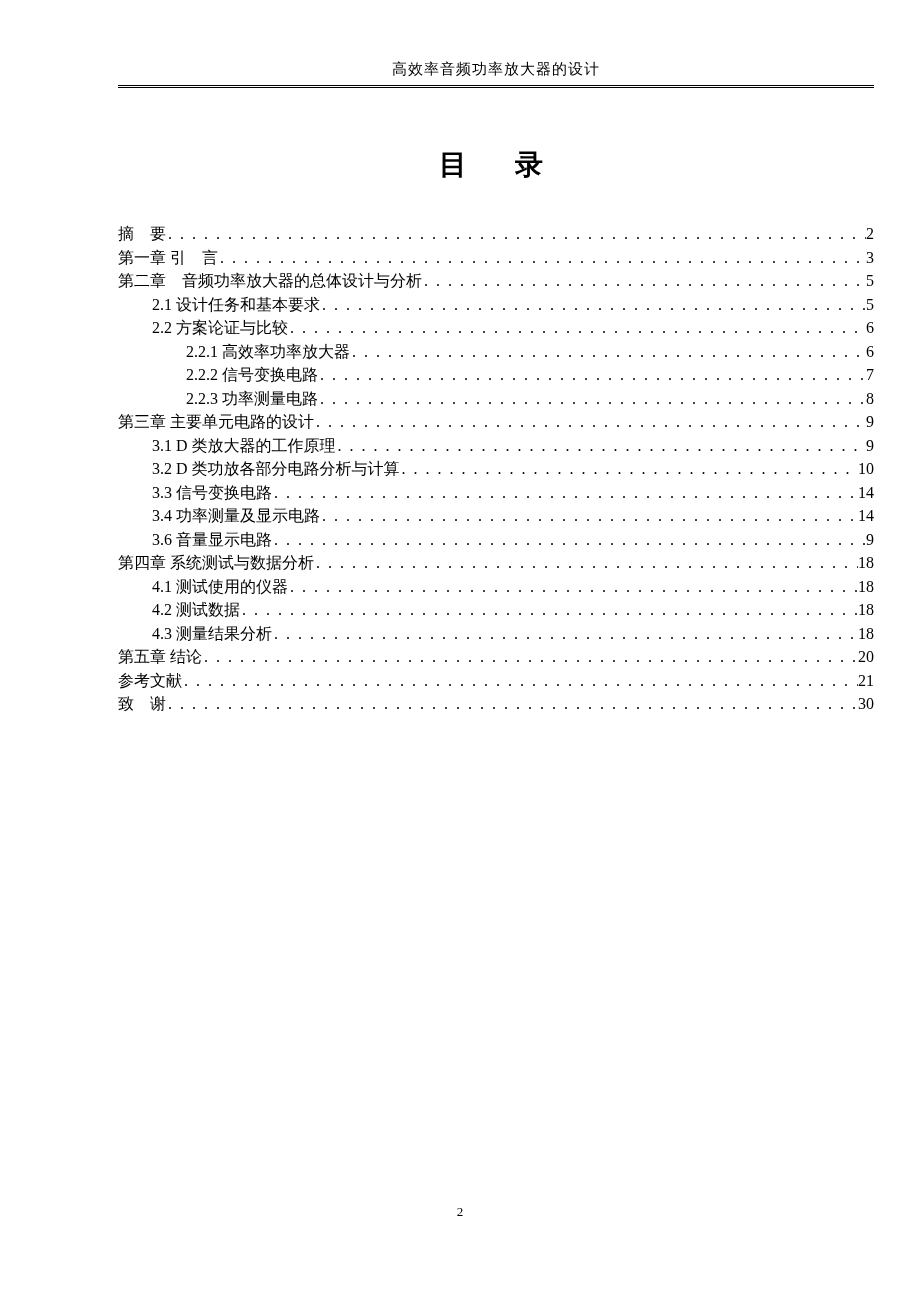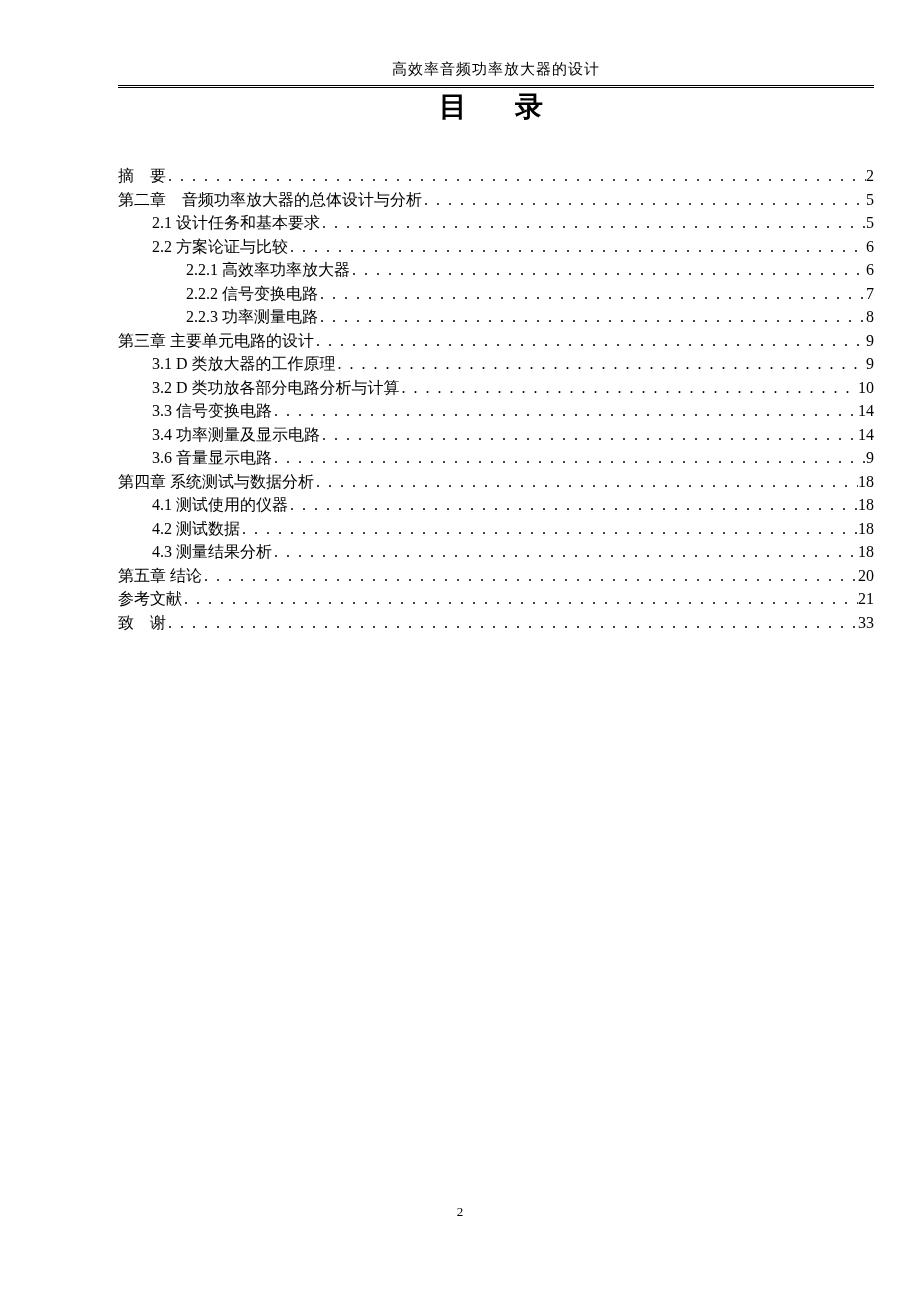--- a/index.html
+++ b/index.html
@@ -33,6 +33,7 @@
       text-align: center;
       font-size: 28px;
       font-weight: bold;
+      margin-top: 58px;
       margin-bottom: 38px;
       letter-spacing: 10px;
     }

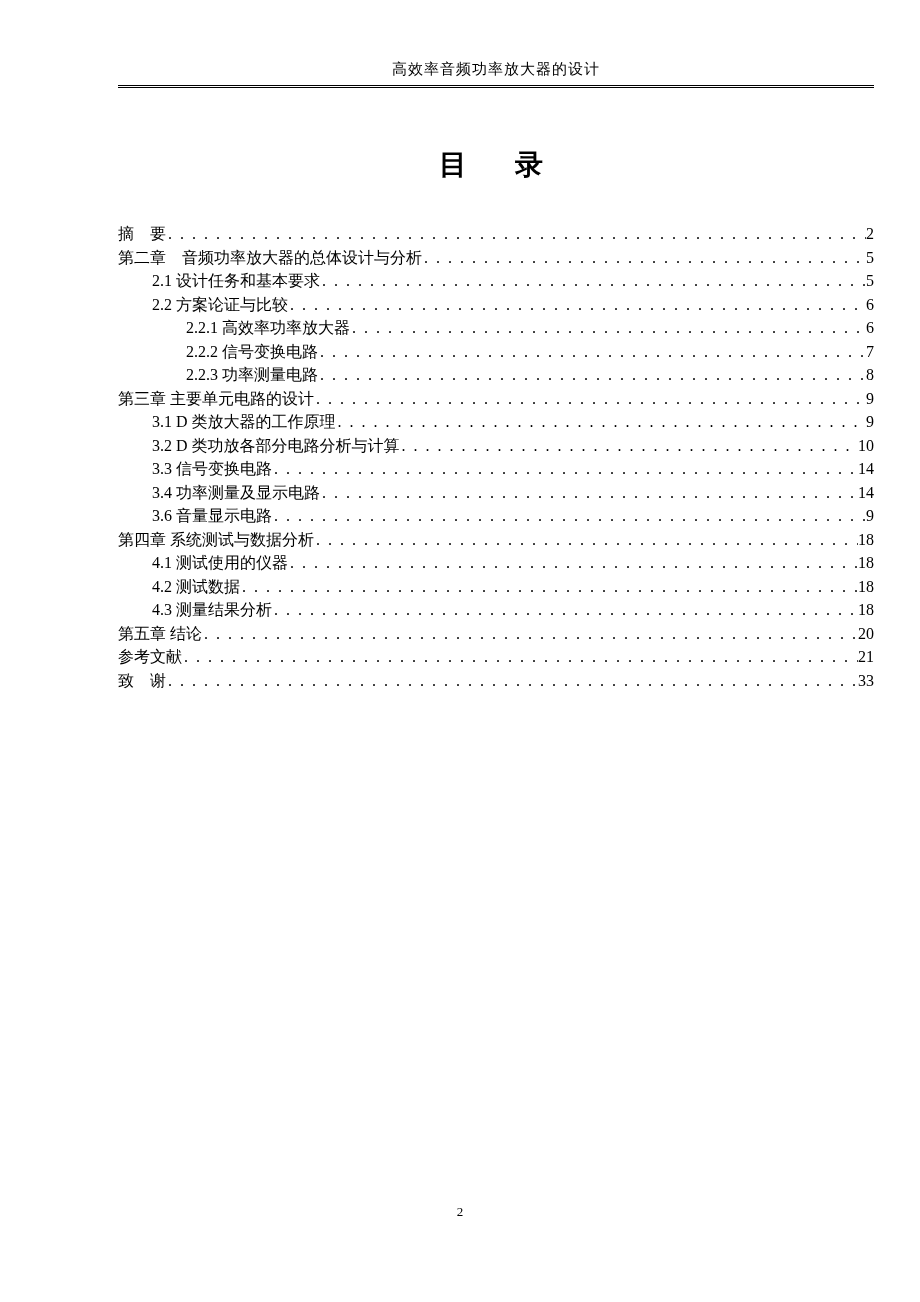--- a/index.html
+++ b/index.html
@@ -84,6 +84,11 @@
         <span class="toc-label">摘　要 </span>
         <span class="toc-dots"></span>
         <span class="toc-page"> 2</span>
+      </div>
+      <div class="toc-row">
+        <span class="toc-label">第一章  引　言 </span>
+        <span class="toc-dots"></span>
+        <span class="toc-page"> 3</span>
       </div>
       <div class="toc-row">
         <span class="toc-label">第二章　音频功率放大器的总体设计与分析 </span>

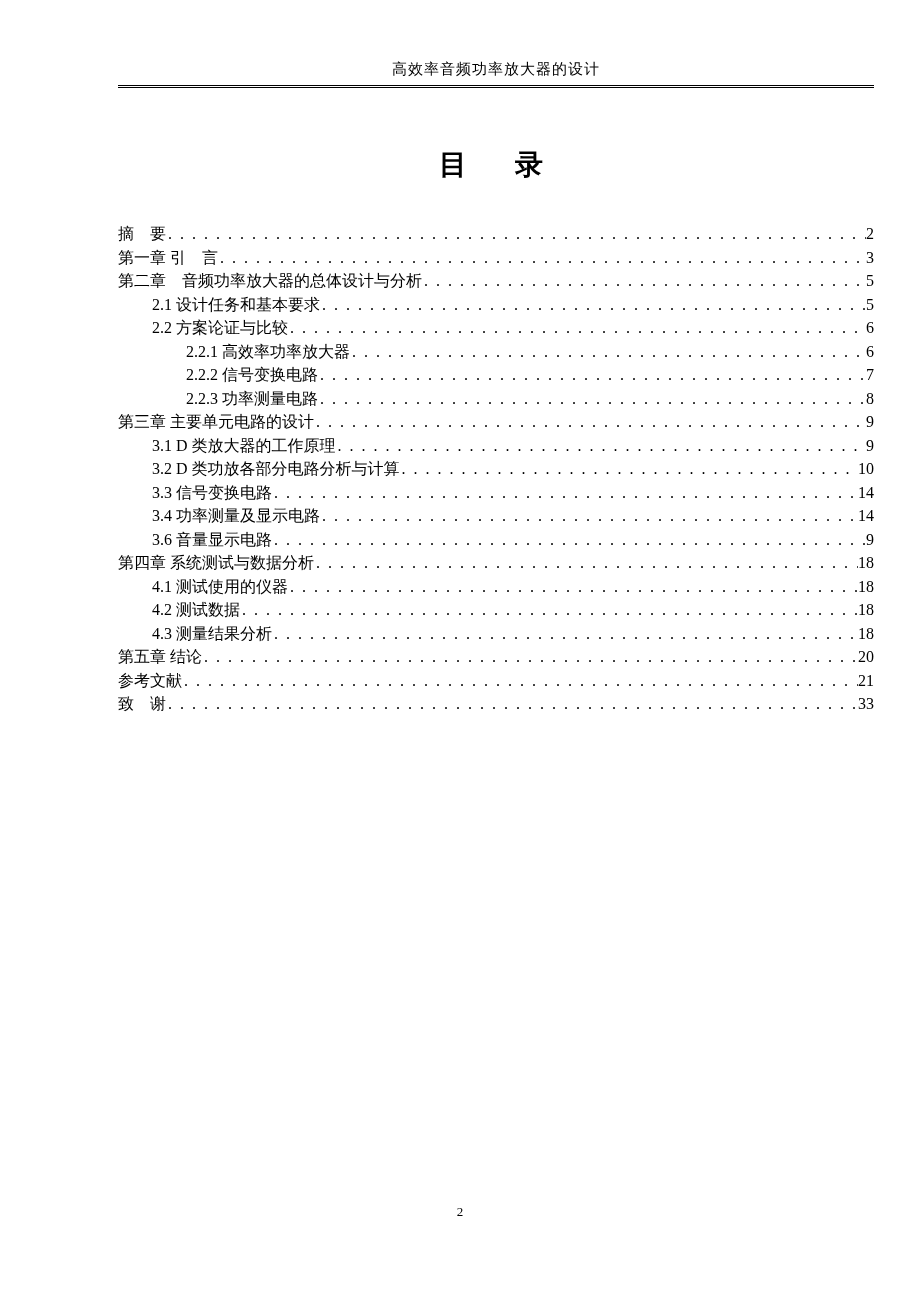--- a/index.html
+++ b/index.html
@@ -183,7 +183,7 @@
       <div class="toc-row">
         <span class="toc-label">致　谢 </span>
         <span class="toc-dots"></span>
-        <span class="toc-page"> 33</span>
+        <span class="toc-page"> 30</span>
       </div>
     </div>
 </div>

